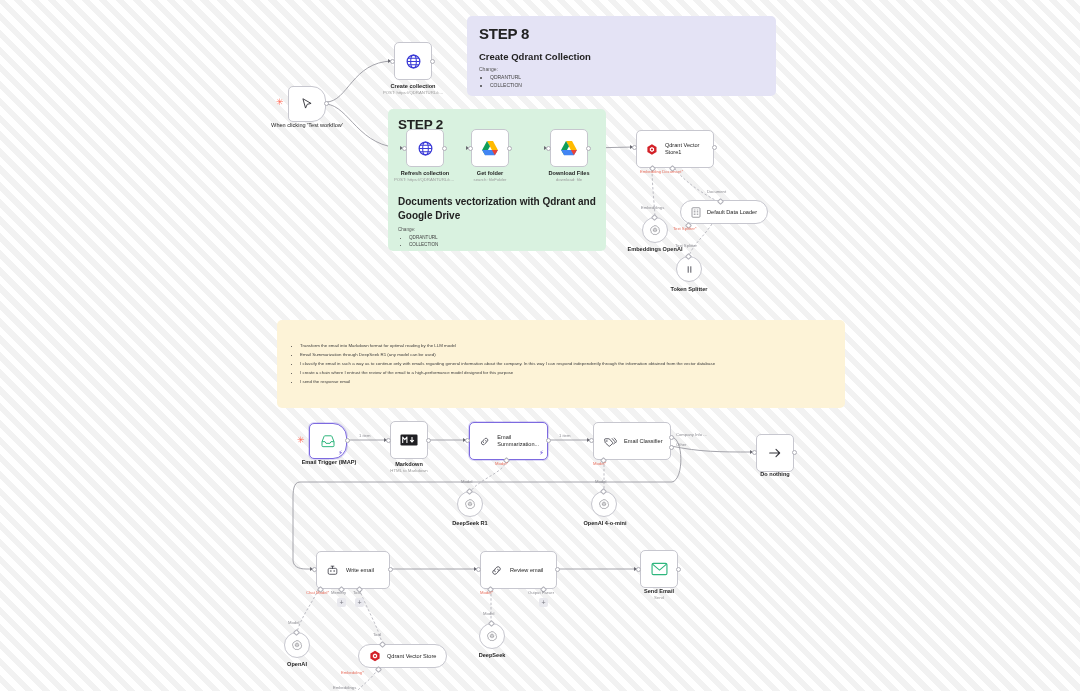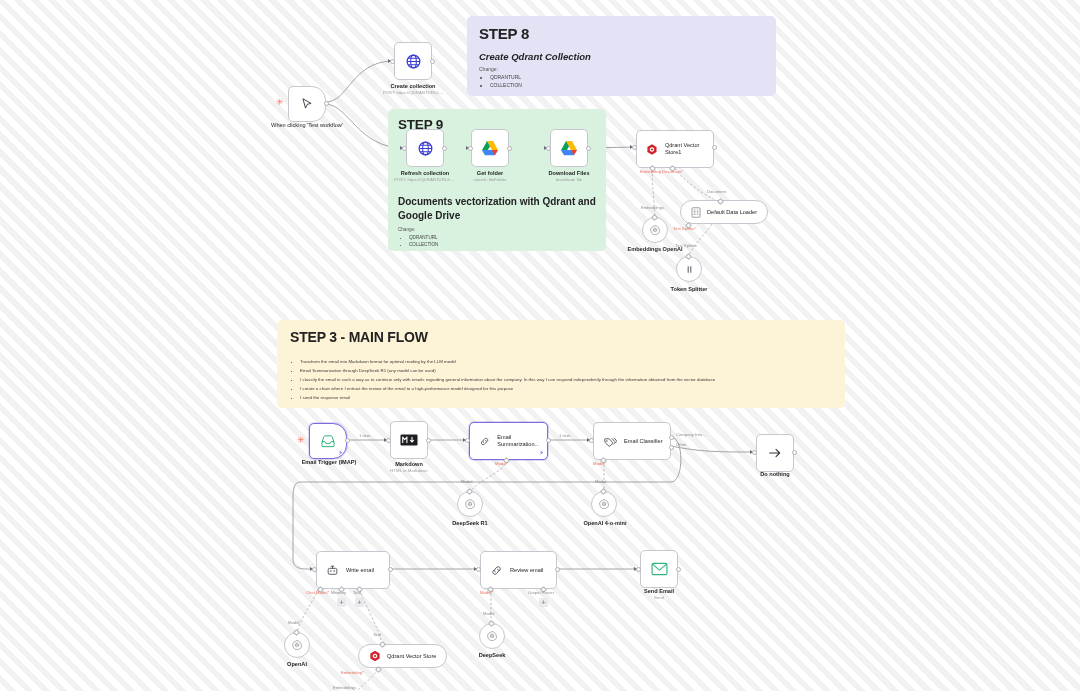--- a/index.html
+++ b/index.html
@@ -27,7 +27,7 @@
 
   #note-step1{left:467px;top:16px;width:309px;height:80px;background:#e4e3f5;padding:9px 12px;}
   #note-step1 .n-title{font-size:15px;}
-  #note-step1 .n-sub{font-size:9.5px;margin-top:9px;font-style:italic;}
+  #note-step1 .n-sub{font-size:9.5px;margin-top:9px;}
   #note-step1 .n-small{font-size:5px;margin-top:4px;}
   #note-step1 li{font-size:5px;line-height:1.5;}
 

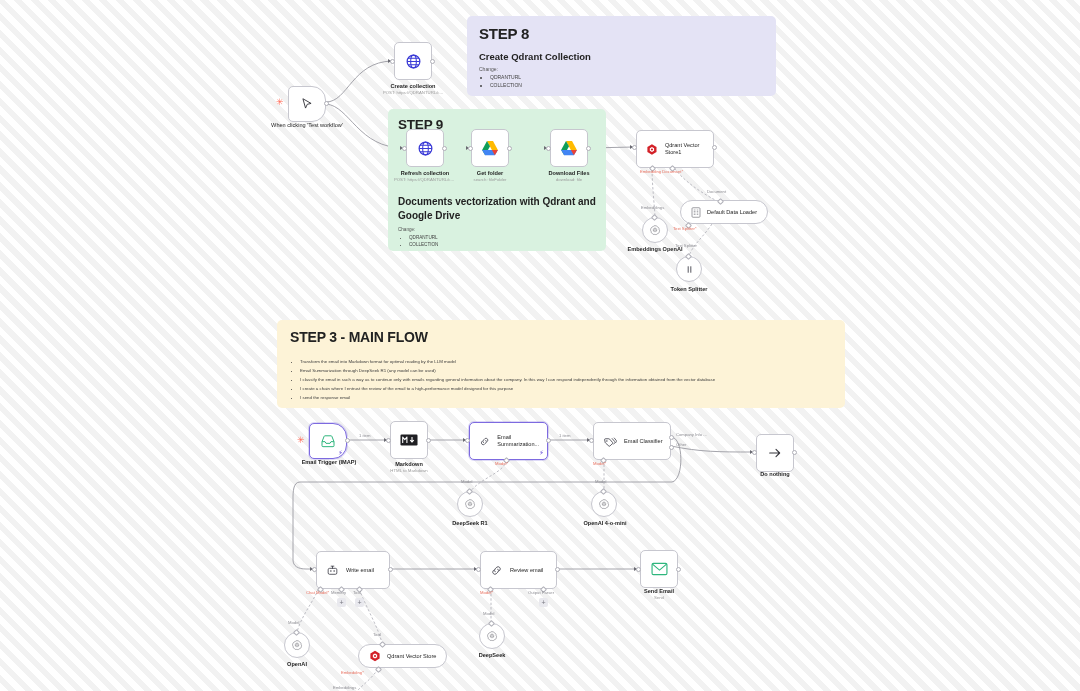--- a/index.html
+++ b/index.html
@@ -149,7 +149,7 @@
   </div>
 
   <div class="note" id="note-step2">
-    <div class="n-title">STEP 9</div>
+    <div class="n-title">STEP 2</div>
     <div class="n-sub">Documents vectorization with Qdrant and Google Drive</div>
     <div class="n-small">Change:</div>
     <ul>

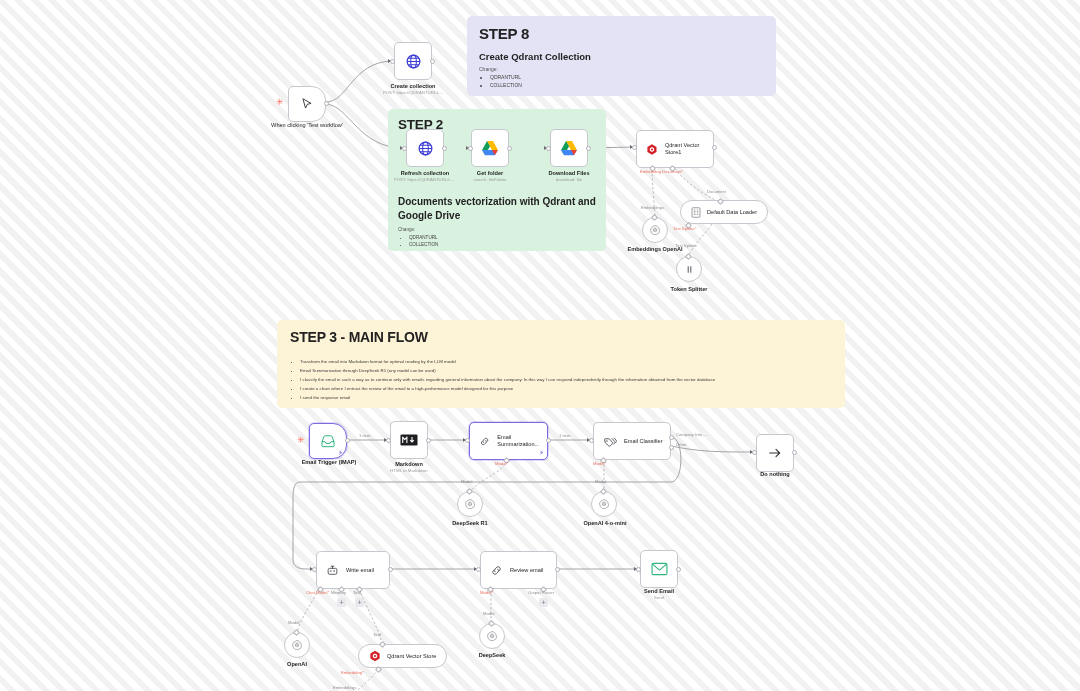--- a/index.html
+++ b/index.html
@@ -159,7 +159,6 @@
   </div>
 
   <div class="note" id="note-step3">
-    <div class="n-title">STEP 3 - MAIN FLOW</div>
     <ul>
       <li>Transform the email into Markdown format for optimal reading by the LLM model</li>
       <li>Email Summarization through DeepSeek R1 (any model can be used)</li>

